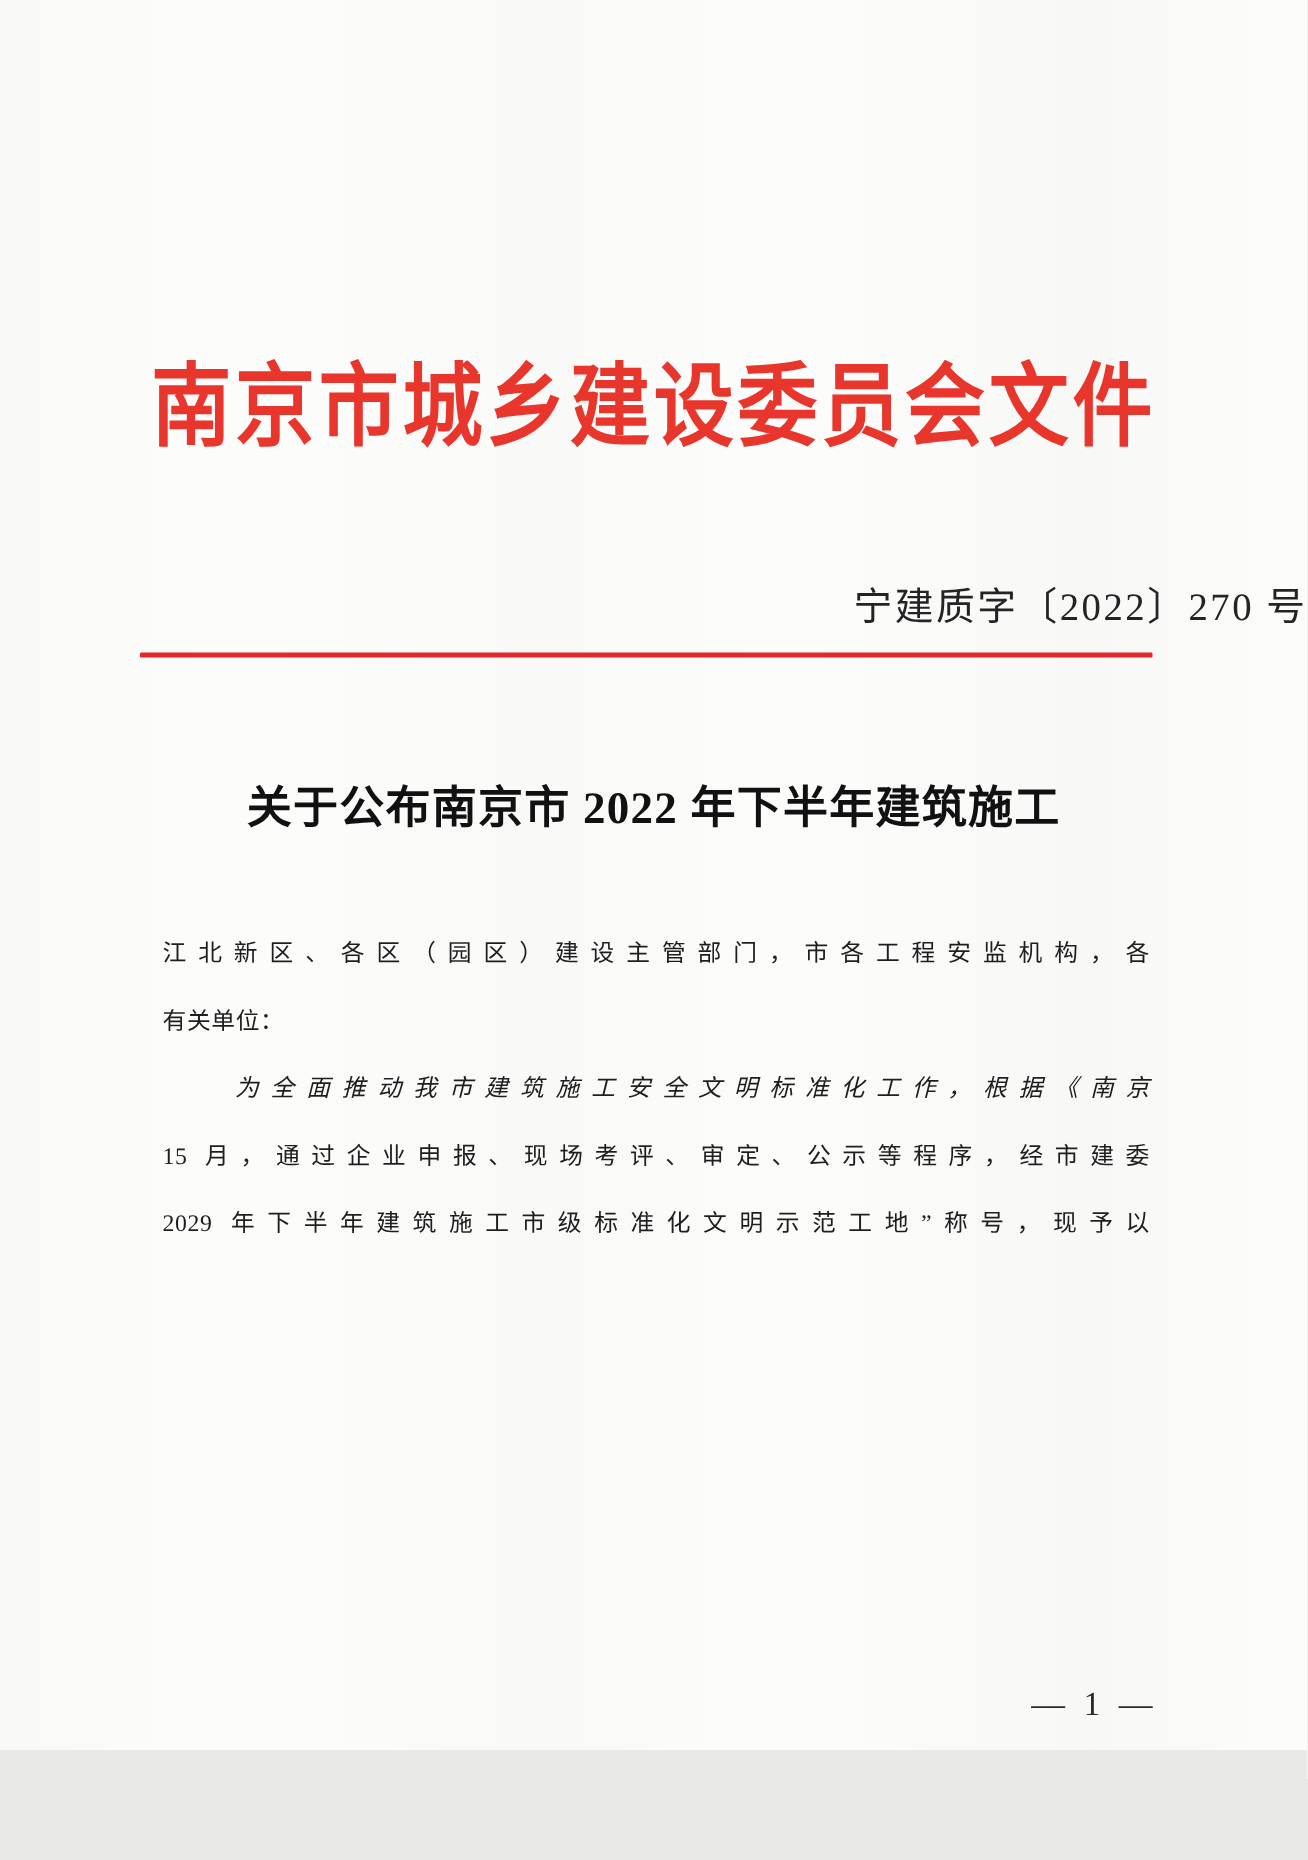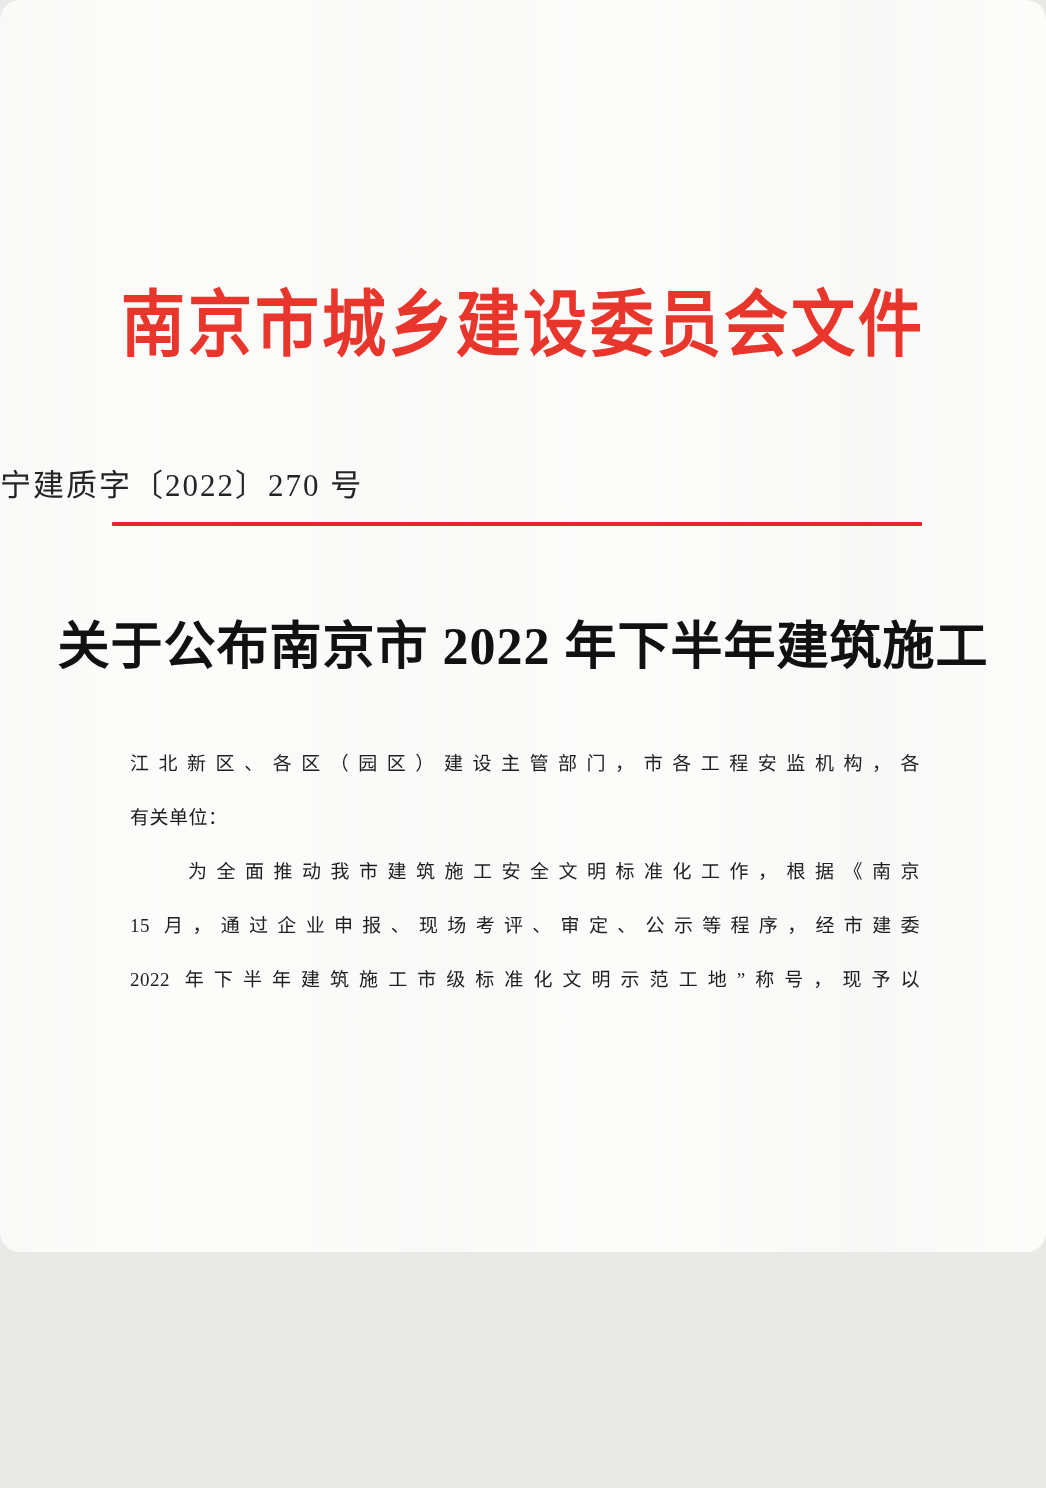--- a/index.html
+++ b/index.html
@@ -13,7 +13,7 @@
   .page {
     position: relative;
     width: 1046px;
-    height: 1252px;
+    height: 1400px;
     margin: 0 auto;
     background: var(--paper, #fcfcfb);
     background-image: linear-gradient(90deg,
@@ -22,7 +22,6 @@
       rgba(0,0,0,0.014) 83%, rgba(0,0,0,0) 100%);
     color: var(--text, #1c1c1c);
     overflow: hidden;
-    border-radius: 20px;
   }
 
   

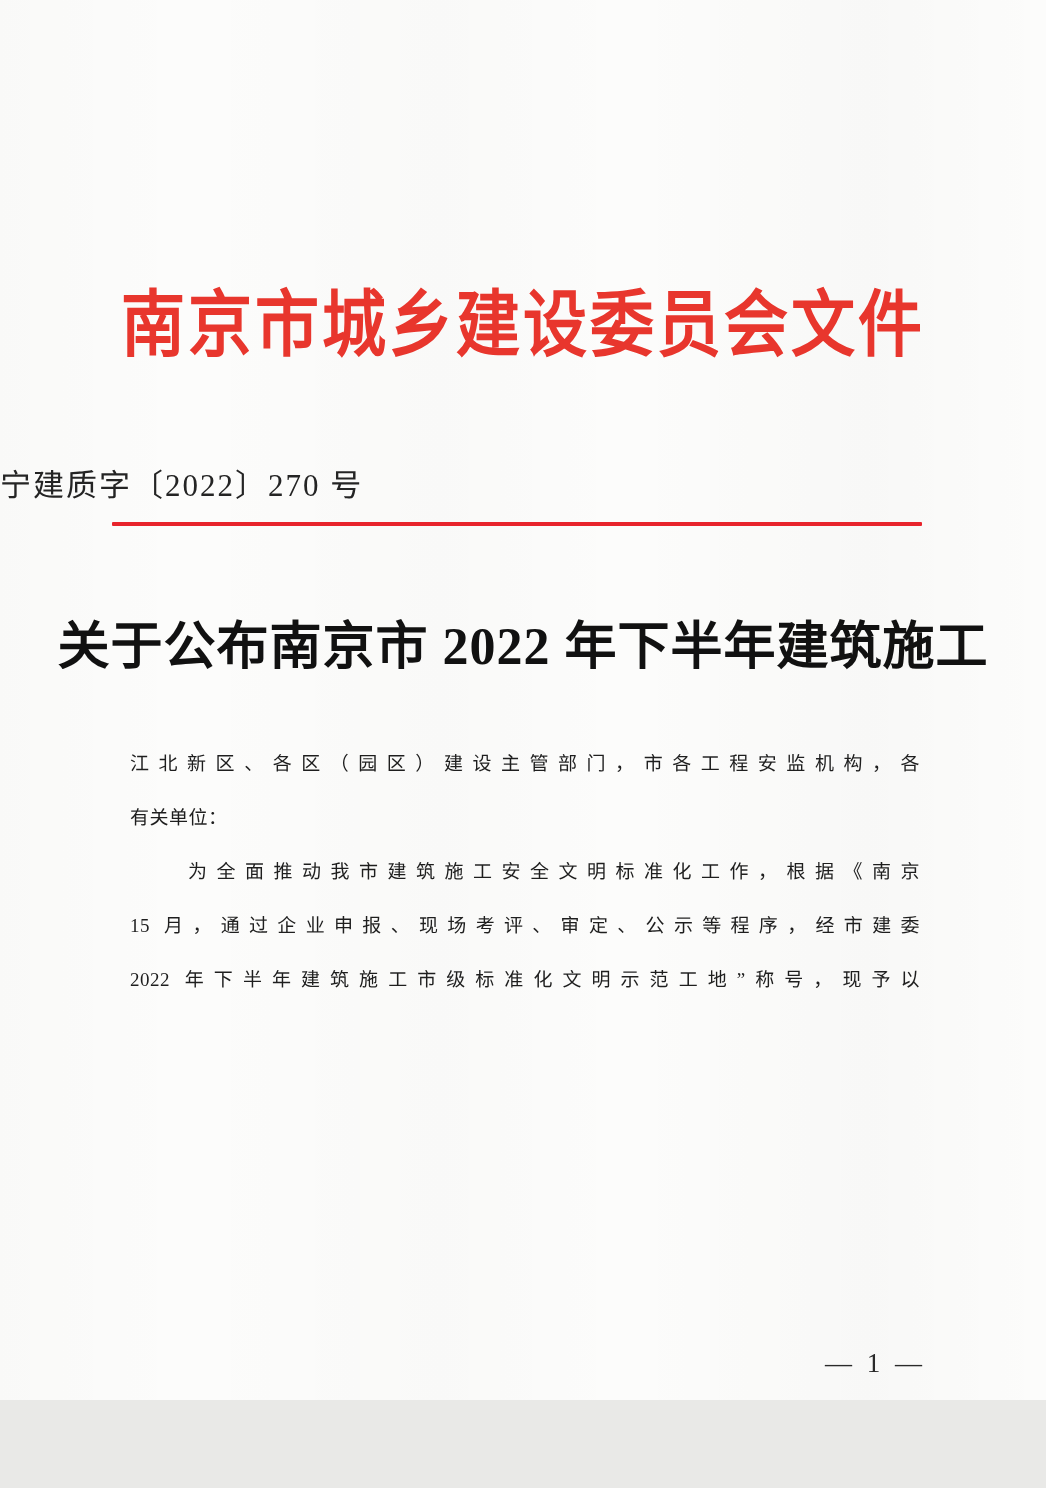--- a/index.html
+++ b/index.html
@@ -41,7 +41,7 @@
   
   .doc-number {
     margin-top: 108px;
-    text-align: left;
+    text-align: right;
     font-size: 31px;
     line-height: 40px;
     letter-spacing: 2px;

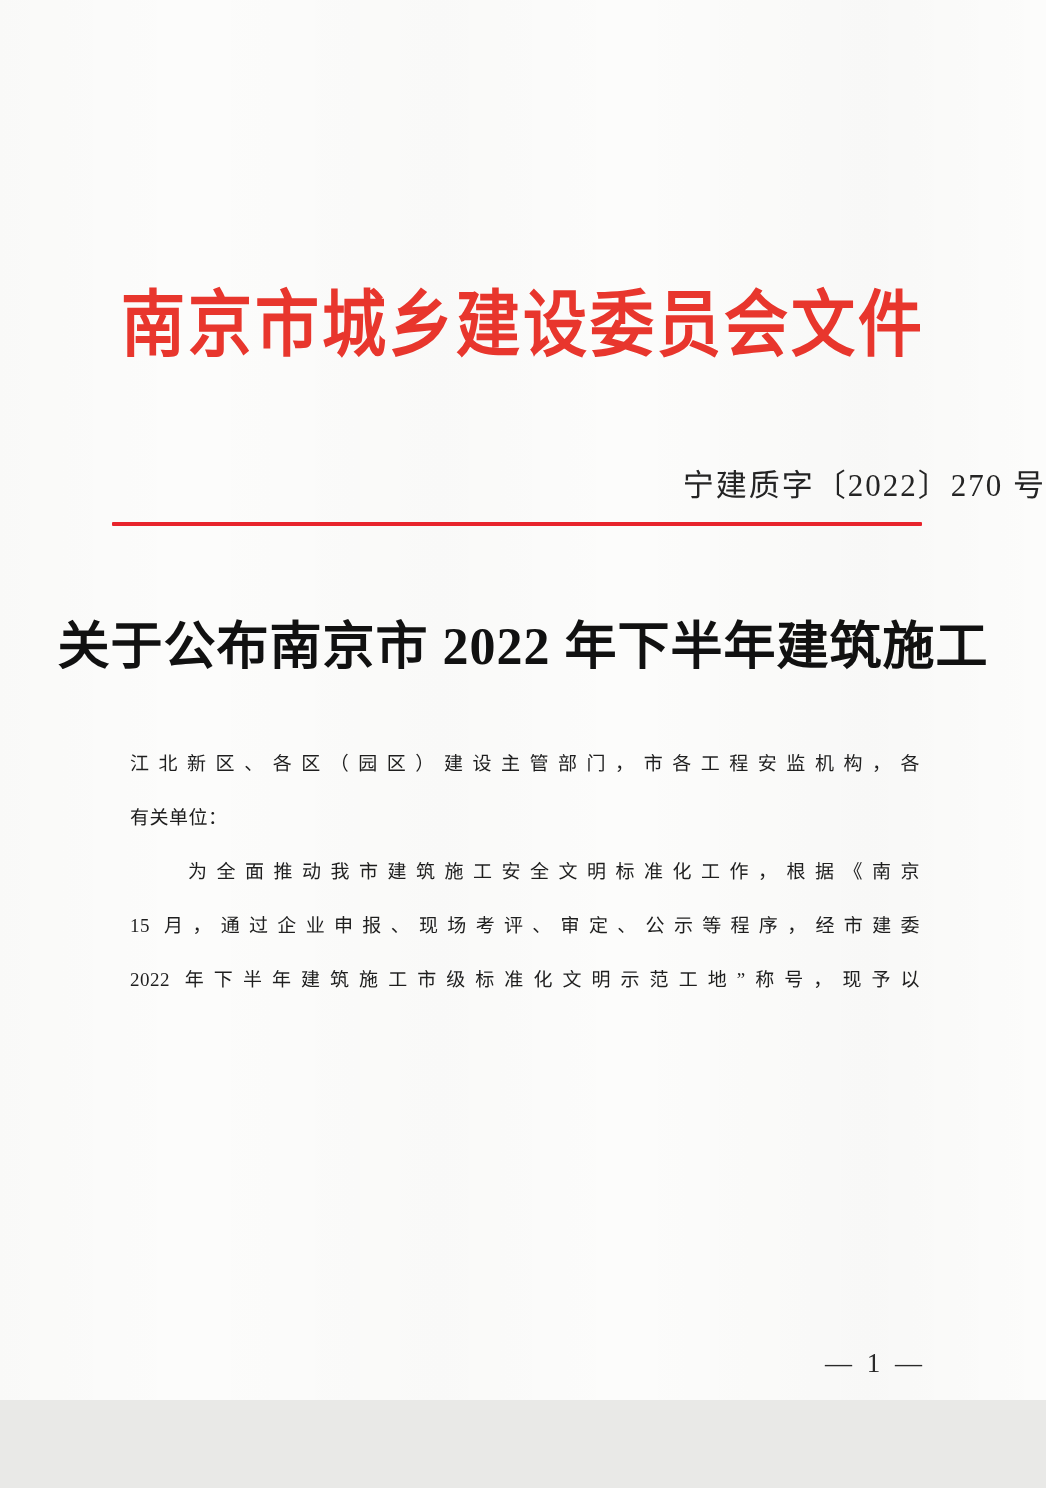--- a/index.html
+++ b/index.html
@@ -60,7 +60,7 @@
   .doc-title {
     margin-top: 86px;
     text-align: center;
-    font-size: 52px;
+    font-size: 36px;
     line-height: 69px;
     font-weight: 700;
     letter-spacing: 1px;

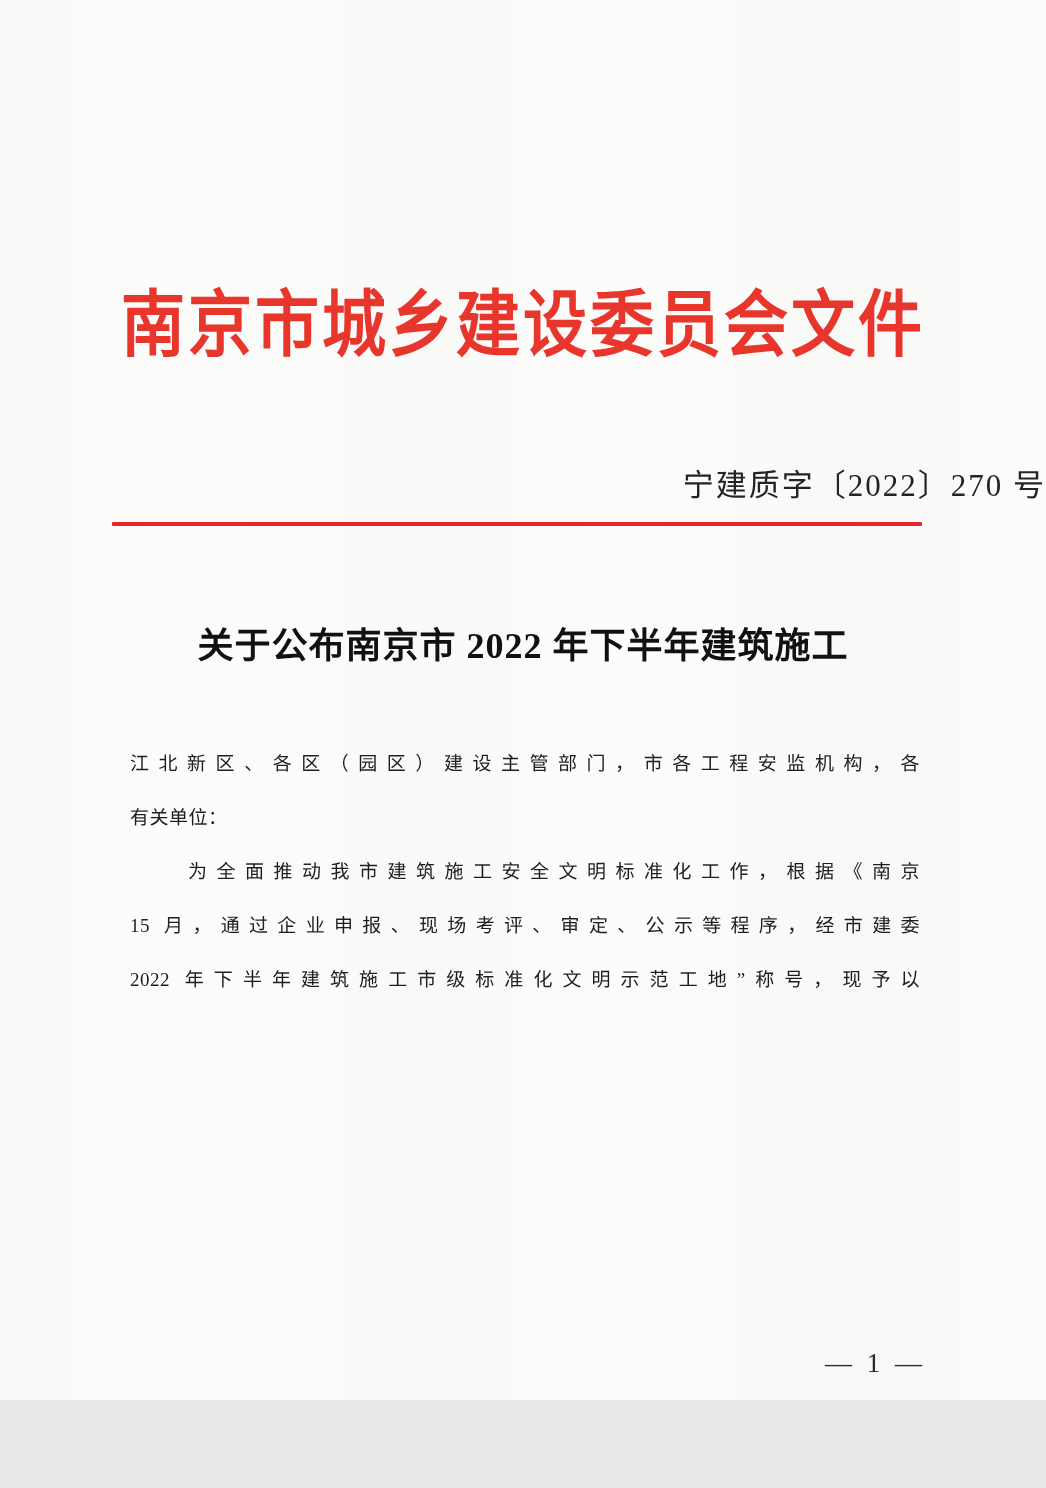--- a/index.html
+++ b/index.html
@@ -87,6 +87,7 @@
   }
   .line.indent {
     text-indent: 58px;
+    font-style: italic;
   }
 
   

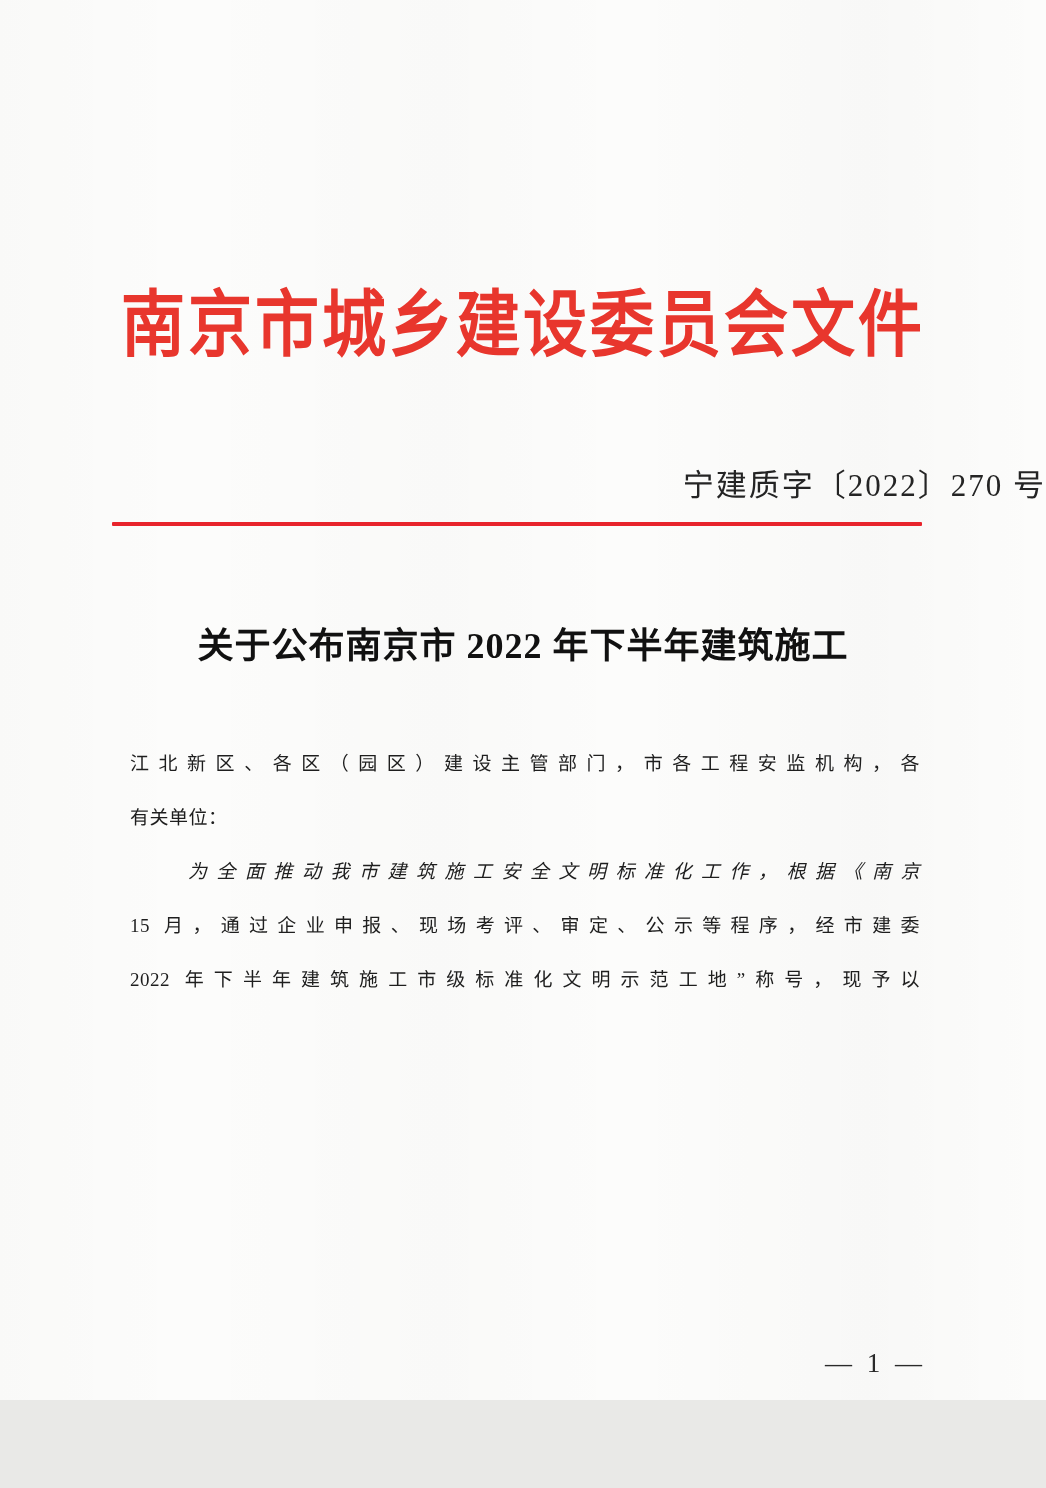--- a/index.html
+++ b/index.html
@@ -120,7 +120,7 @@
     <div class="line natural">有关单位：</div>
     <div class="line indent">为全面推动我市建筑施工安全文明标准化工作，根据《南京</div>
     <div class="line">15 月，通过企业申报、现场考评、审定、公示等程序，经市建委</div>
-    <div class="line">2022 年下半年建筑施工市级标准化文明示范工地”称号，现予以</div>
+    <div class="line">2029 年下半年建筑施工市级标准化文明示范工地”称号，现予以</div>
   </div>
 
   <div class="page-number">— 1 —</div>

